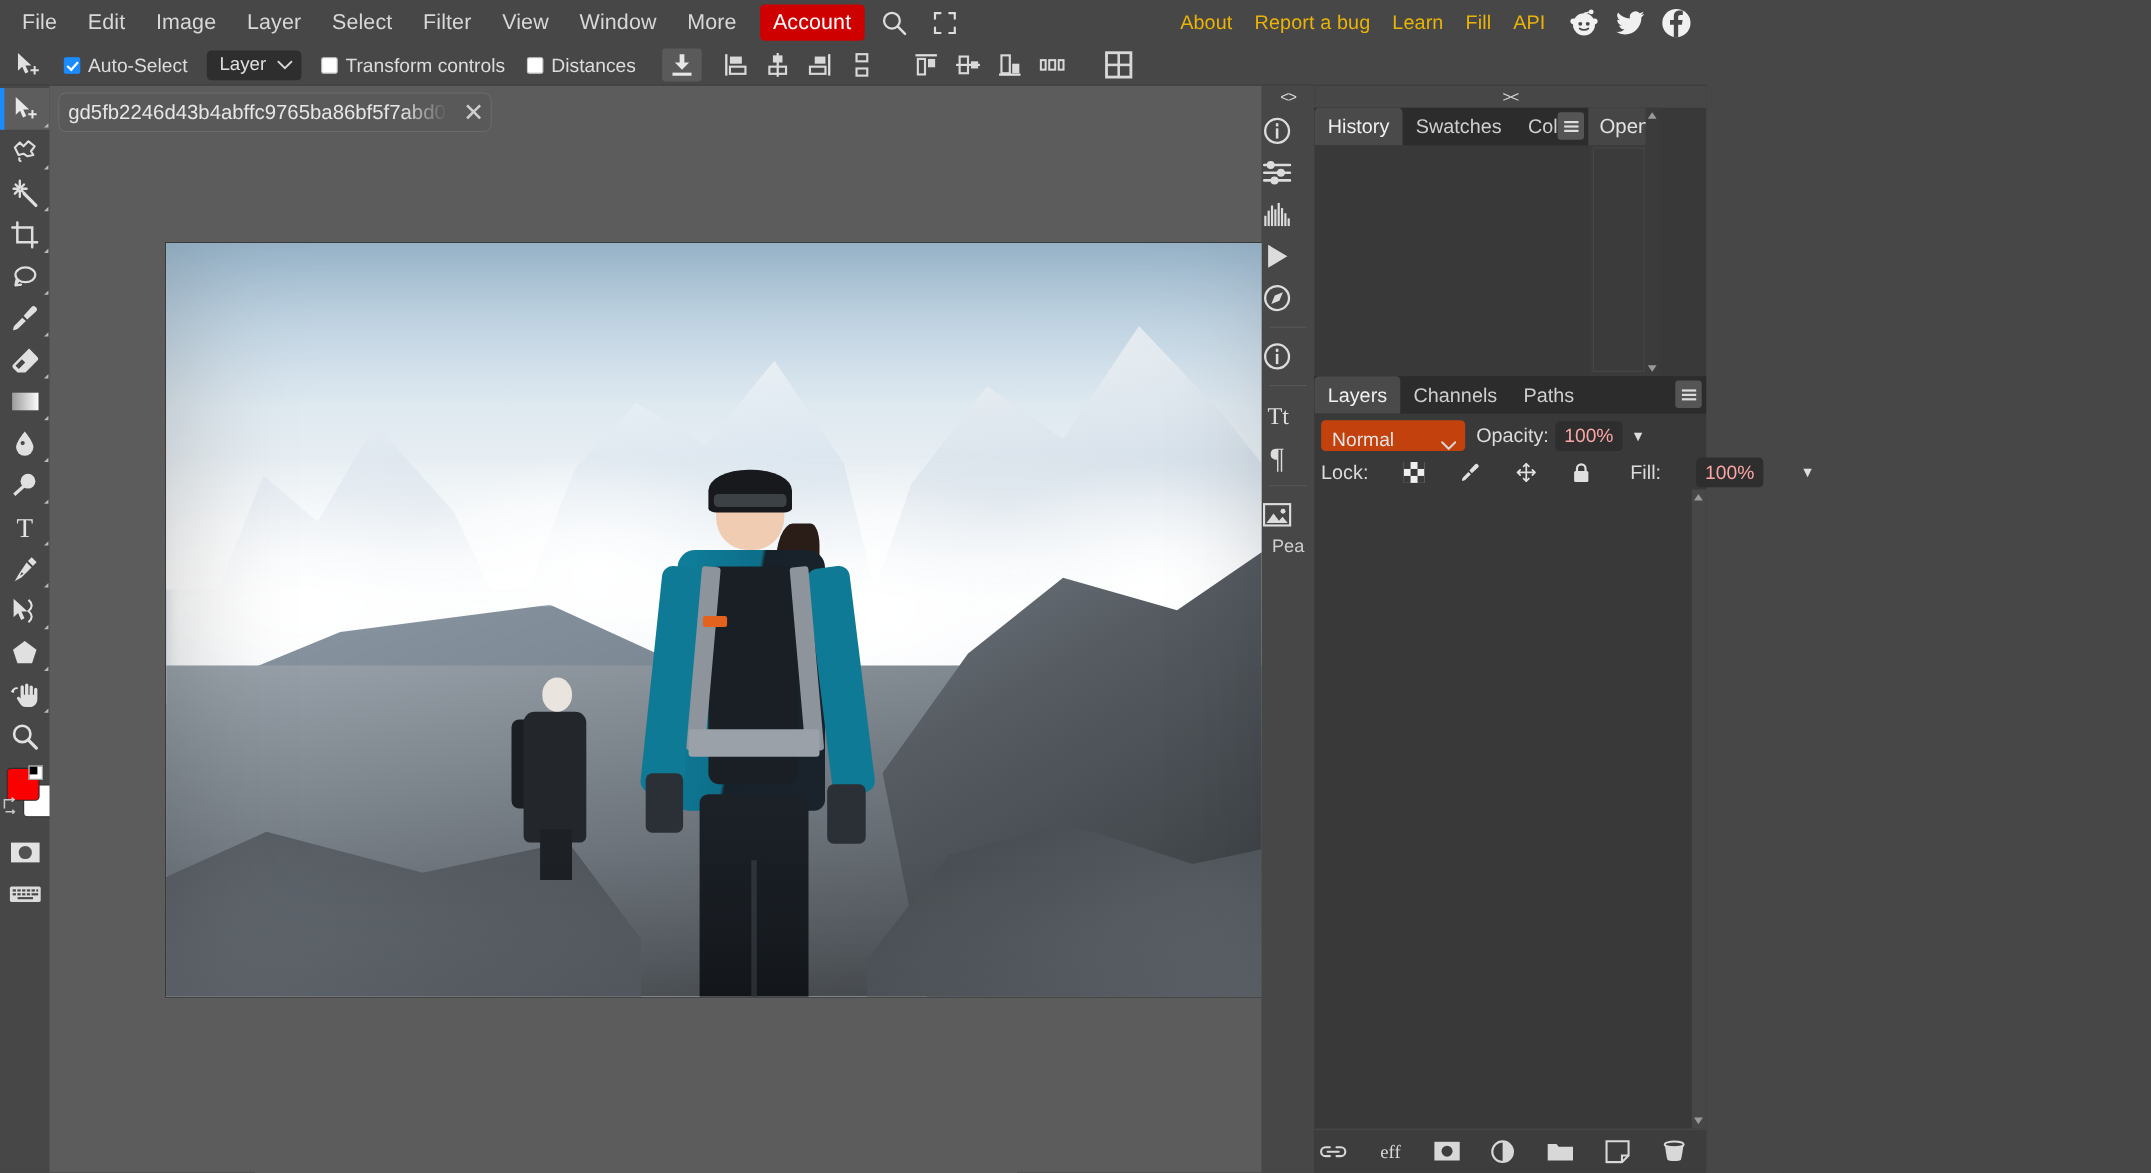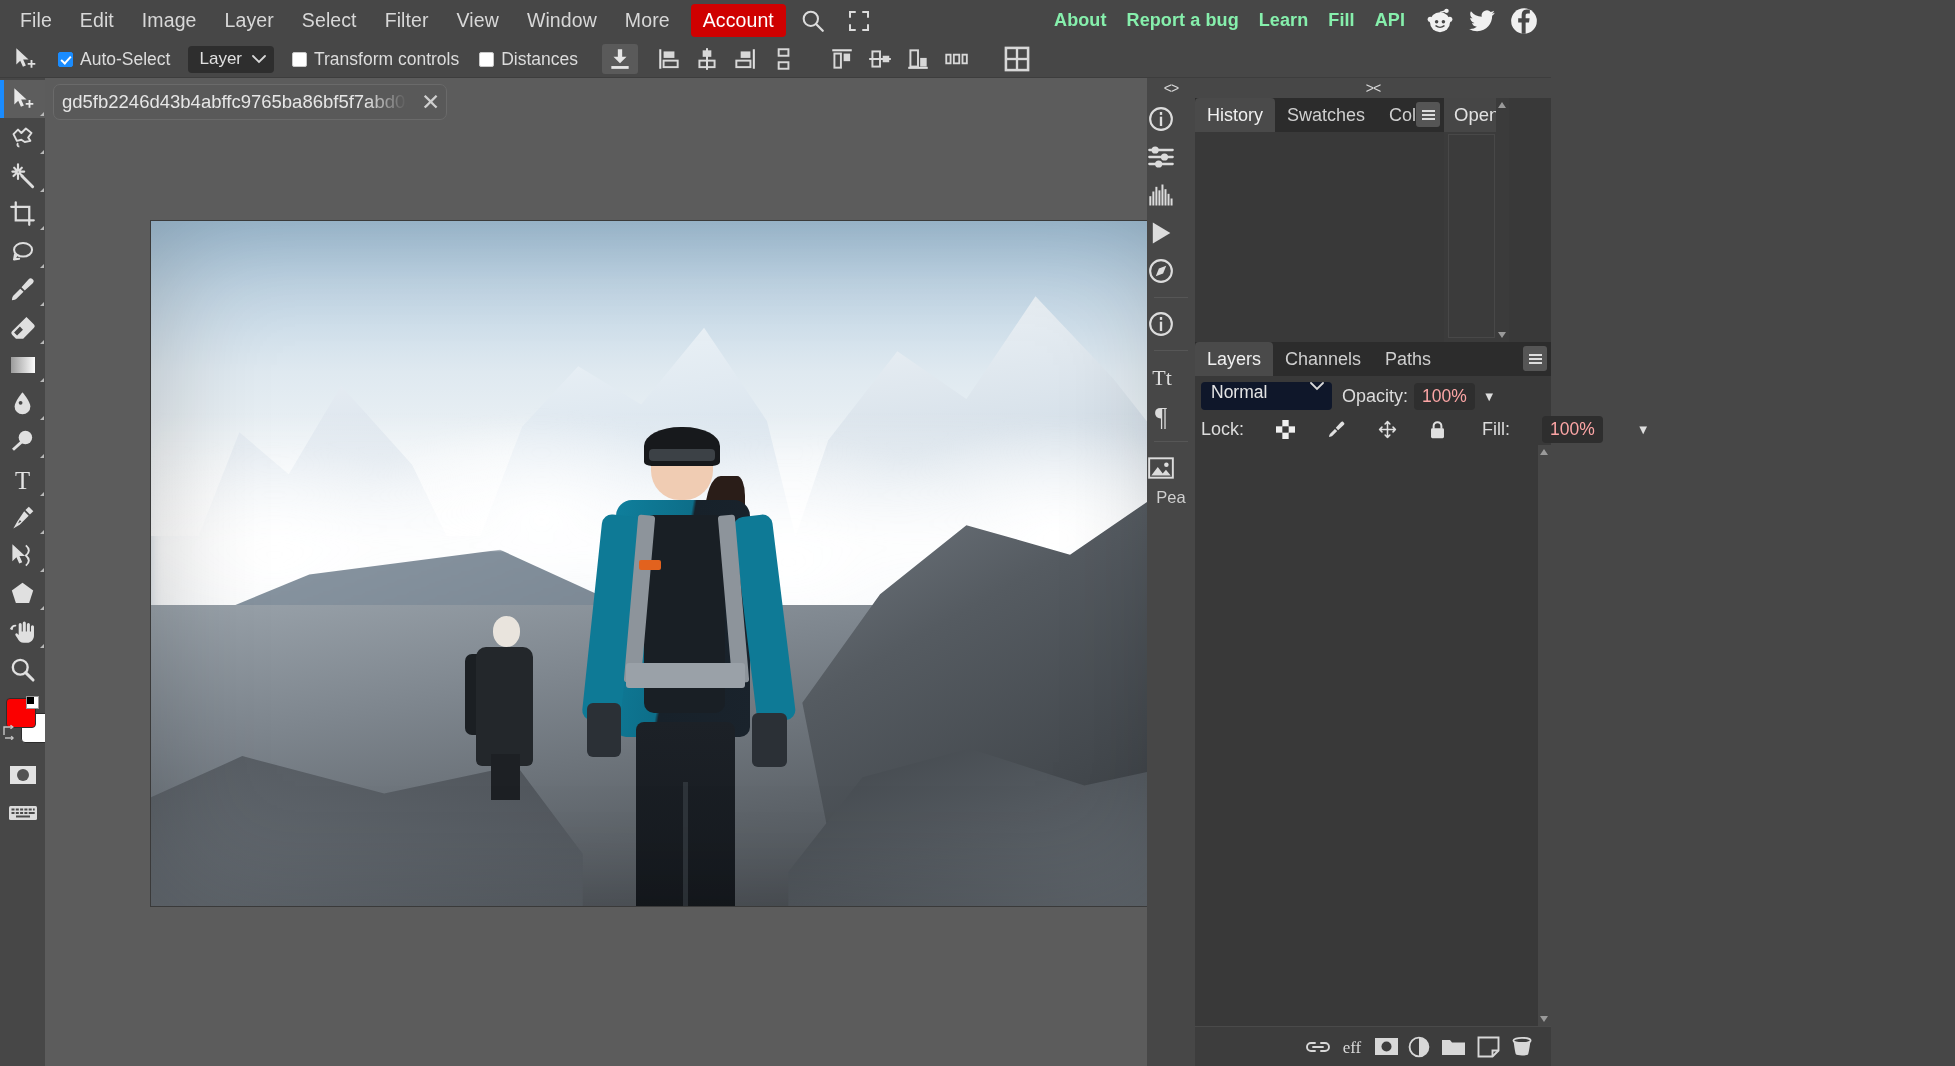--- a/index.html
+++ b/index.html
@@ -32,7 +32,7 @@
     margin-left: 8px; cursor: default;
   }
   .menu-right { margin-left: auto; display: flex; align-items: center; padding-right: 10px; }
-  .menu-right .menu-item { font-size: 18px; padding: 5px 10px; color: #86efac; font-weight: bold;}
+  .menu-right .menu-item { font-size: 18px; padding: 5px 10px; color: #eab308;}
   .social { width: 34px; height: 34px; margin-left: 8px; display:flex; align-items:center; justify-content:center;}
 
   

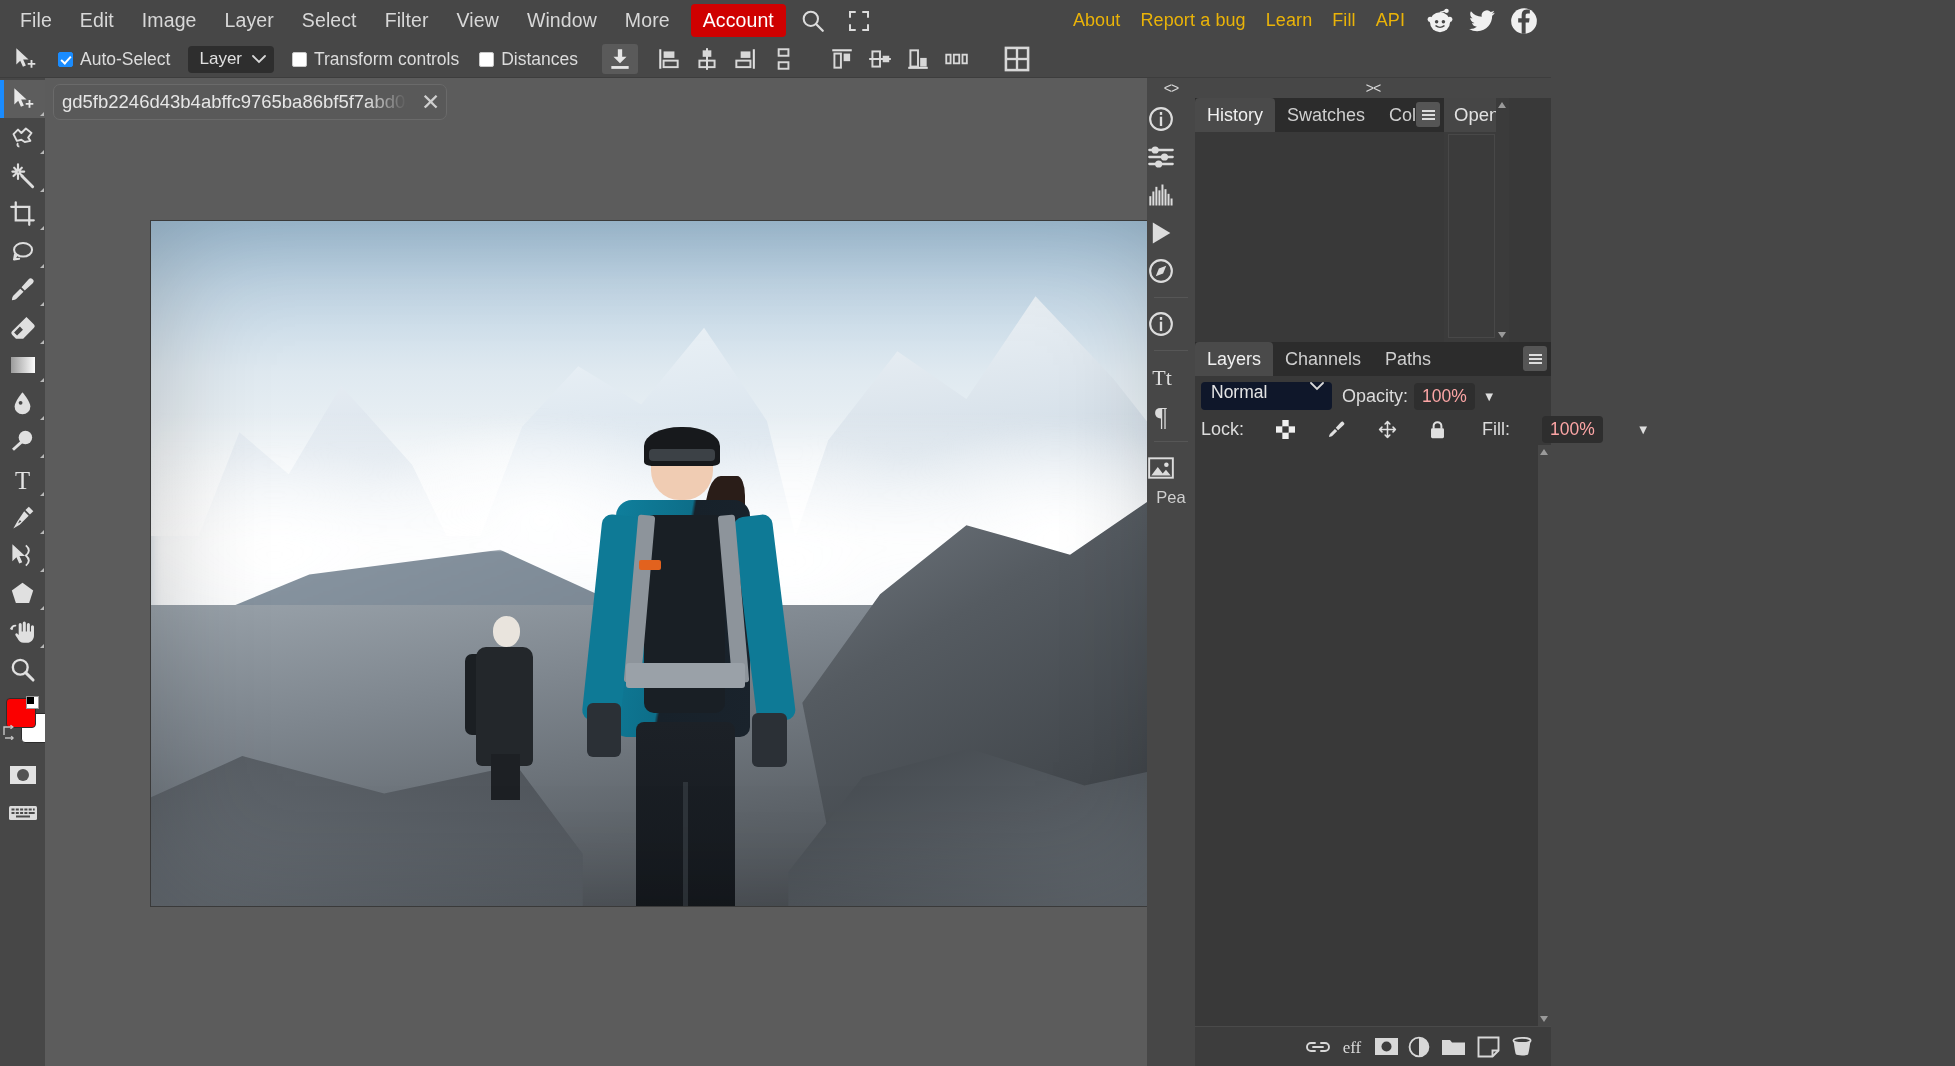--- a/index.html
+++ b/index.html
@@ -206,7 +206,7 @@
   .lay-opts { padding: 6px 6px 2px 6px; }
   .lay-row1 { display: flex; align-items: center; margin-bottom: 6px;}
   .blend-sel {
-    background: #0f172a; border-radius: 4px; height: 28px; width: 131px; display: flex; align-items: flex-start;
+    background: #c2410c; border-radius: 4px; height: 28px; width: 131px; display: flex; align-items: flex-end;
     justify-content: space-between; padding: 0 8px 0 10px; font-size: 17.5px; color: #e4e4e4;
   }
   .lbl { font-size: 18px; color: #dcdcdc; margin-left: 10px;}

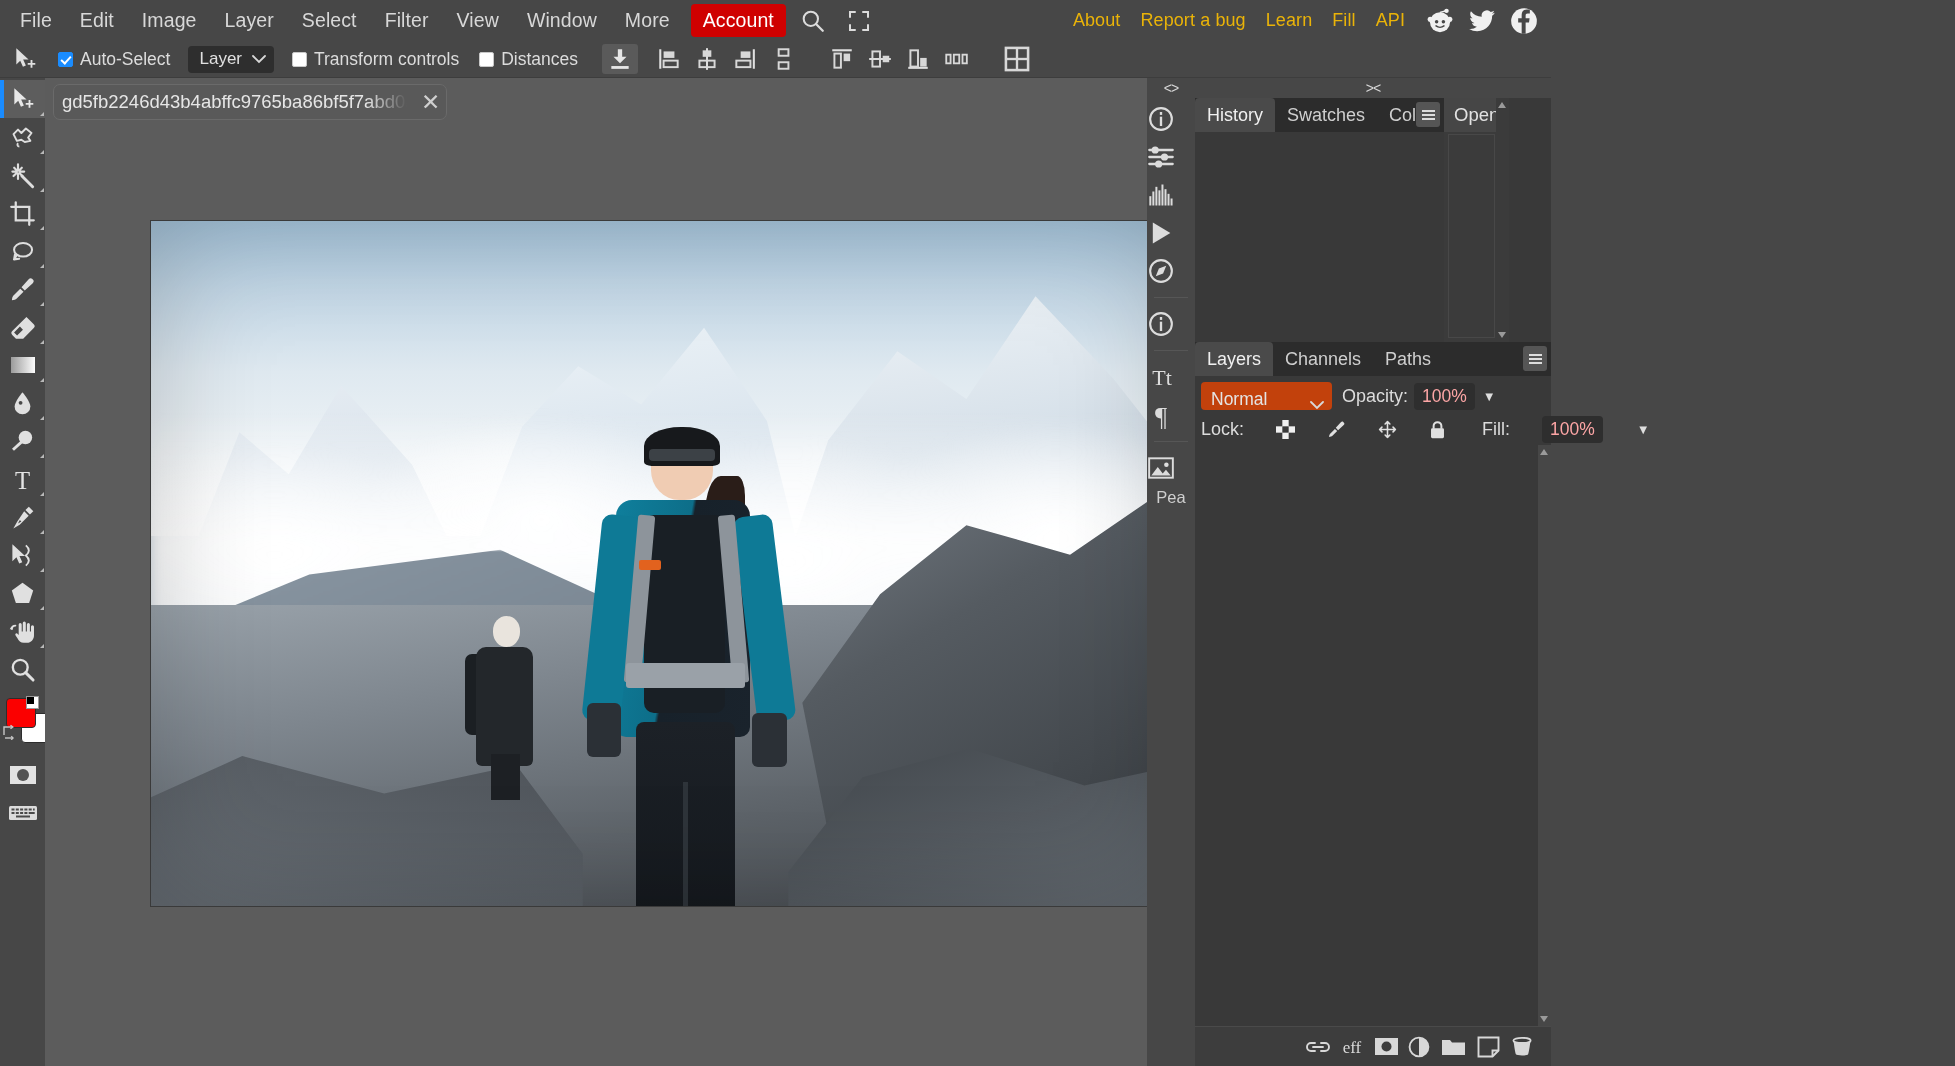--- a/index.html
+++ b/index.html
@@ -227,7 +227,7 @@
   .thumb .th{position:absolute;left:44%;top:38%;width:13%;height:46%;background:#13596e;border-radius:2px;}
   .layer-name { font-size: 19px; color: #efefef; margin-left: 12px;}
   .lay-bottom {
-    height: 40px; display: flex; align-items: center; justify-content: flex-end;
+    height: 40px; display: flex; align-items: center; justify-content: space-between;
     padding-right: 12px; background: #3d3d3d; border-top: 1px solid #4a4a4a;
   }
   .lb-ico { width: 34px; height: 34px; display:flex; align-items:center; justify-content:center;}

